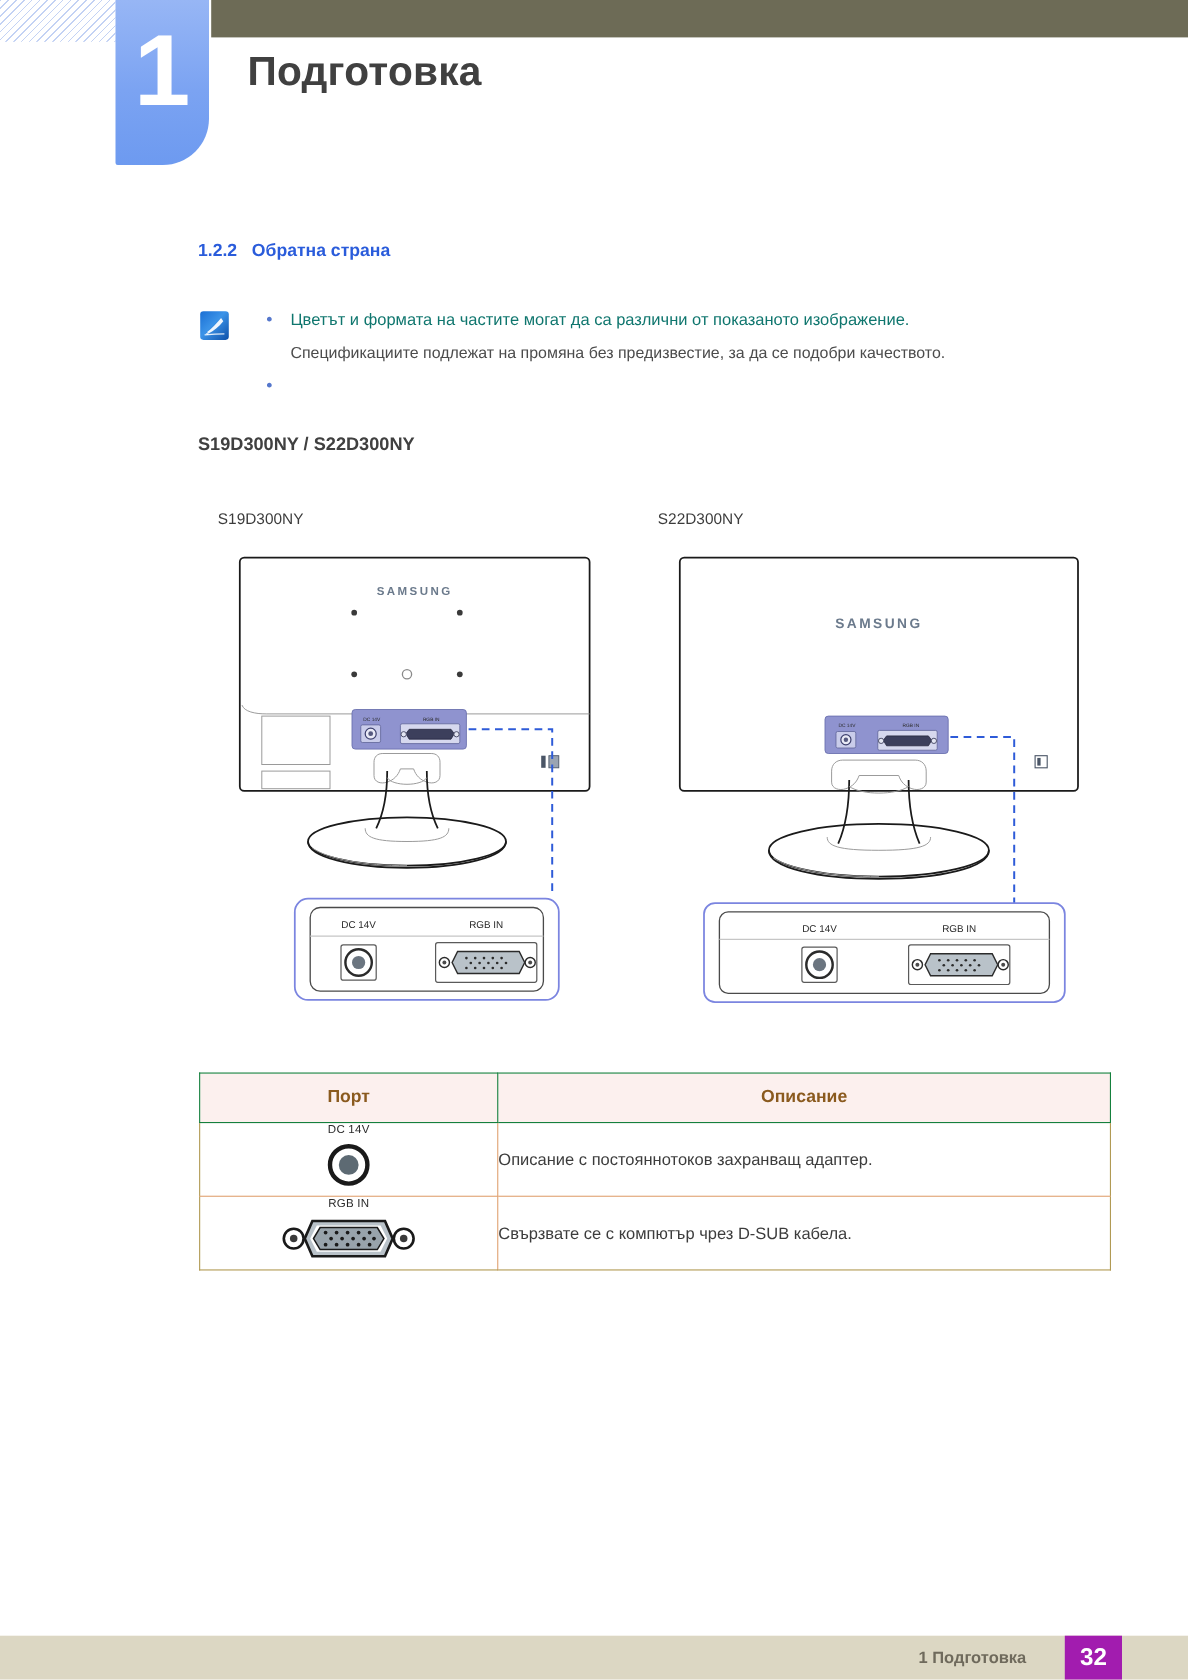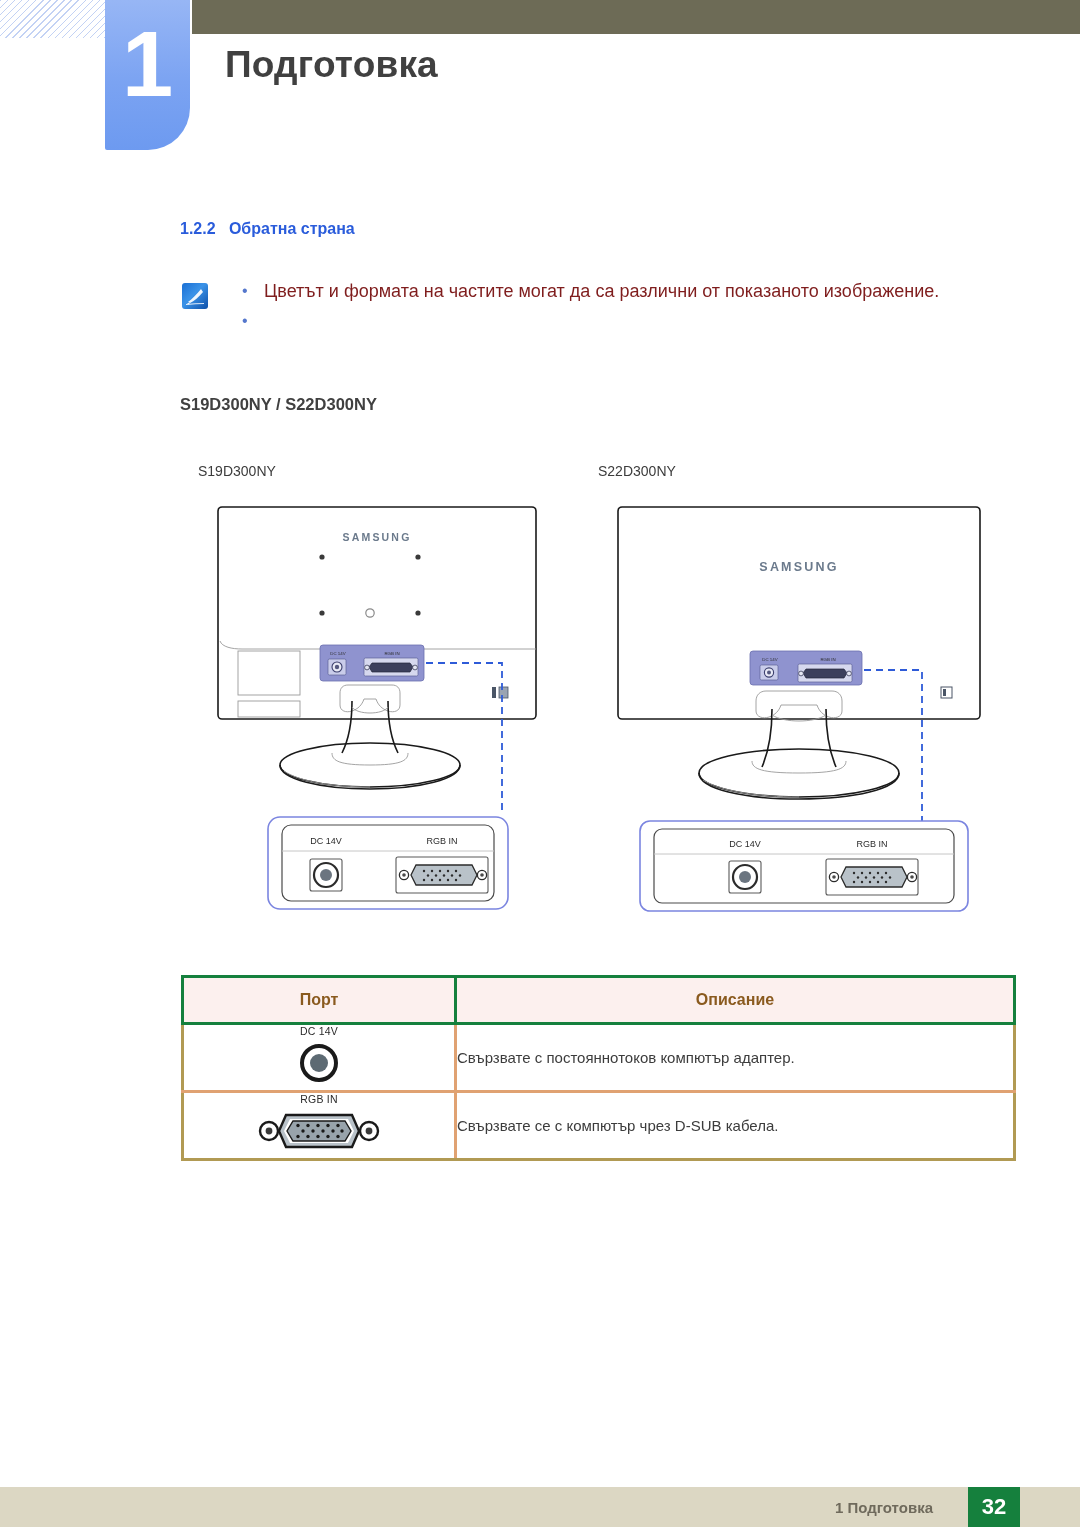--- a/index.html
+++ b/index.html
@@ -93,9 +93,9 @@
     box-sizing: border-box;
   }
   .note-text {
-    font-size: 18px;
+    font-size: 15px;
     line-height: 26px;
-    color: #7f1d1d;
+    color: #0f766e;
   }
   .note-sub {
     margin-left: 26px;

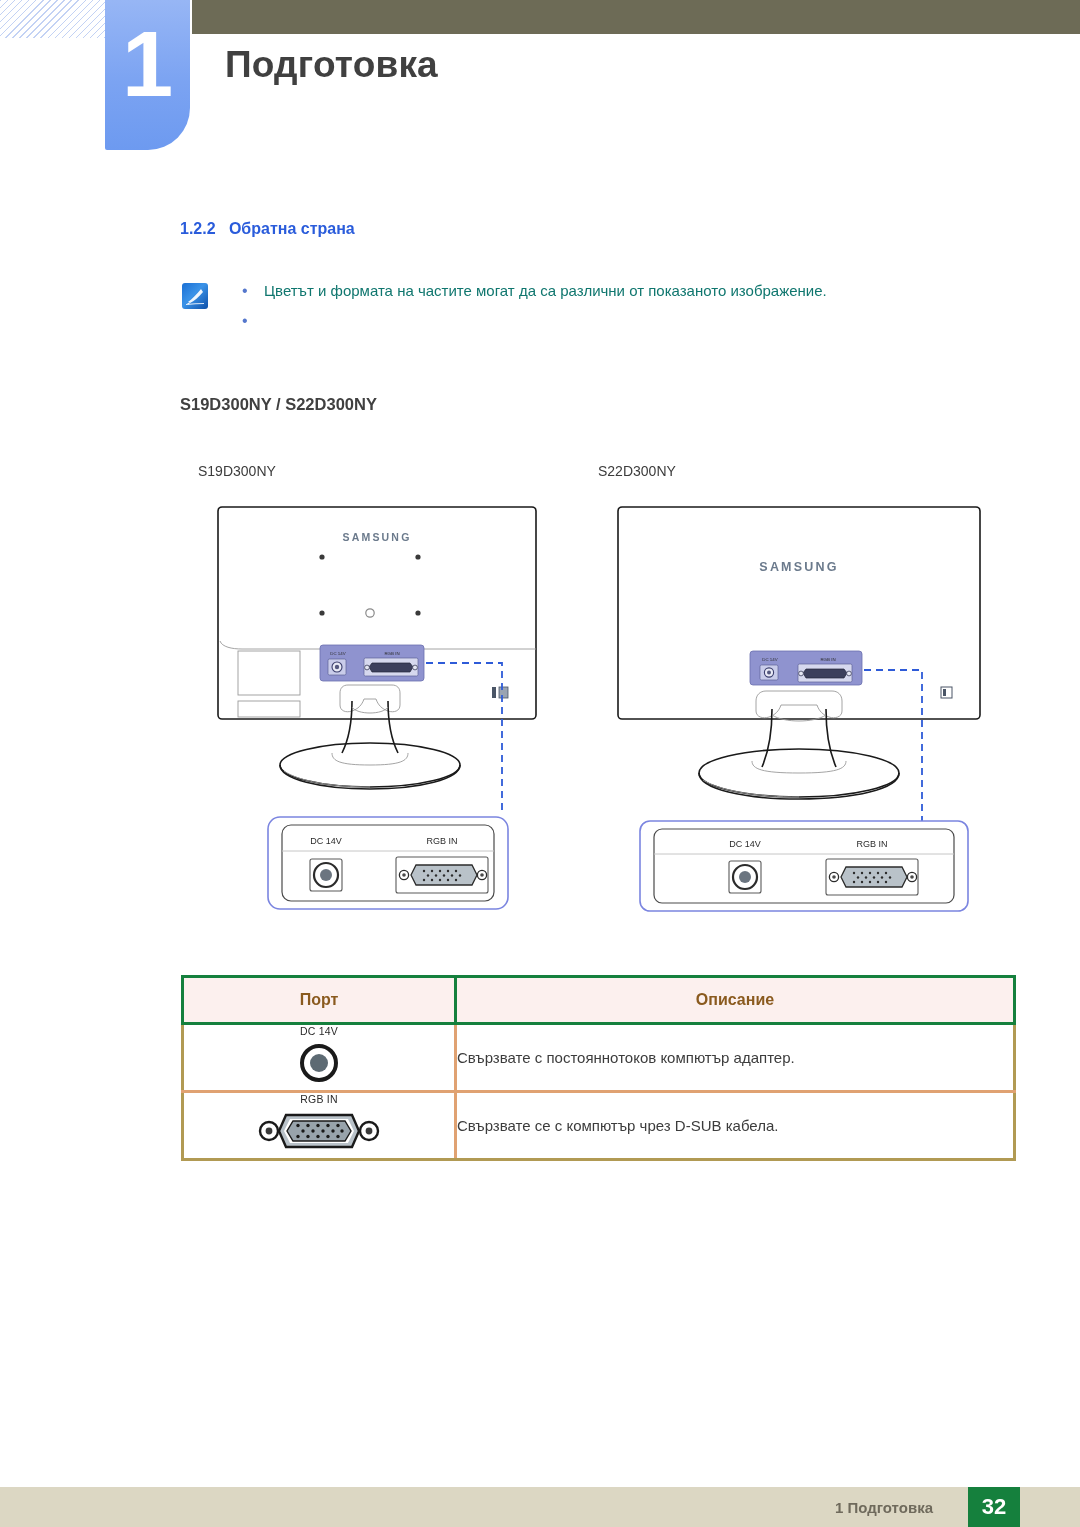--- a/index.html
+++ b/index.html
@@ -224,6 +224,7 @@
     <span class="bullet">•</span>
     <span class="note-text">Цветът и формата на частите могат да са различни от показаното изображение.</span>
   </div>
+  <div class="note-sub">Спецификациите подлежат на промяна без предизвестие, за да се подобри качеството.</div>
   <div class="note-row" style="margin-top:4px;">
     <span class="bullet">•</span>
   </div>

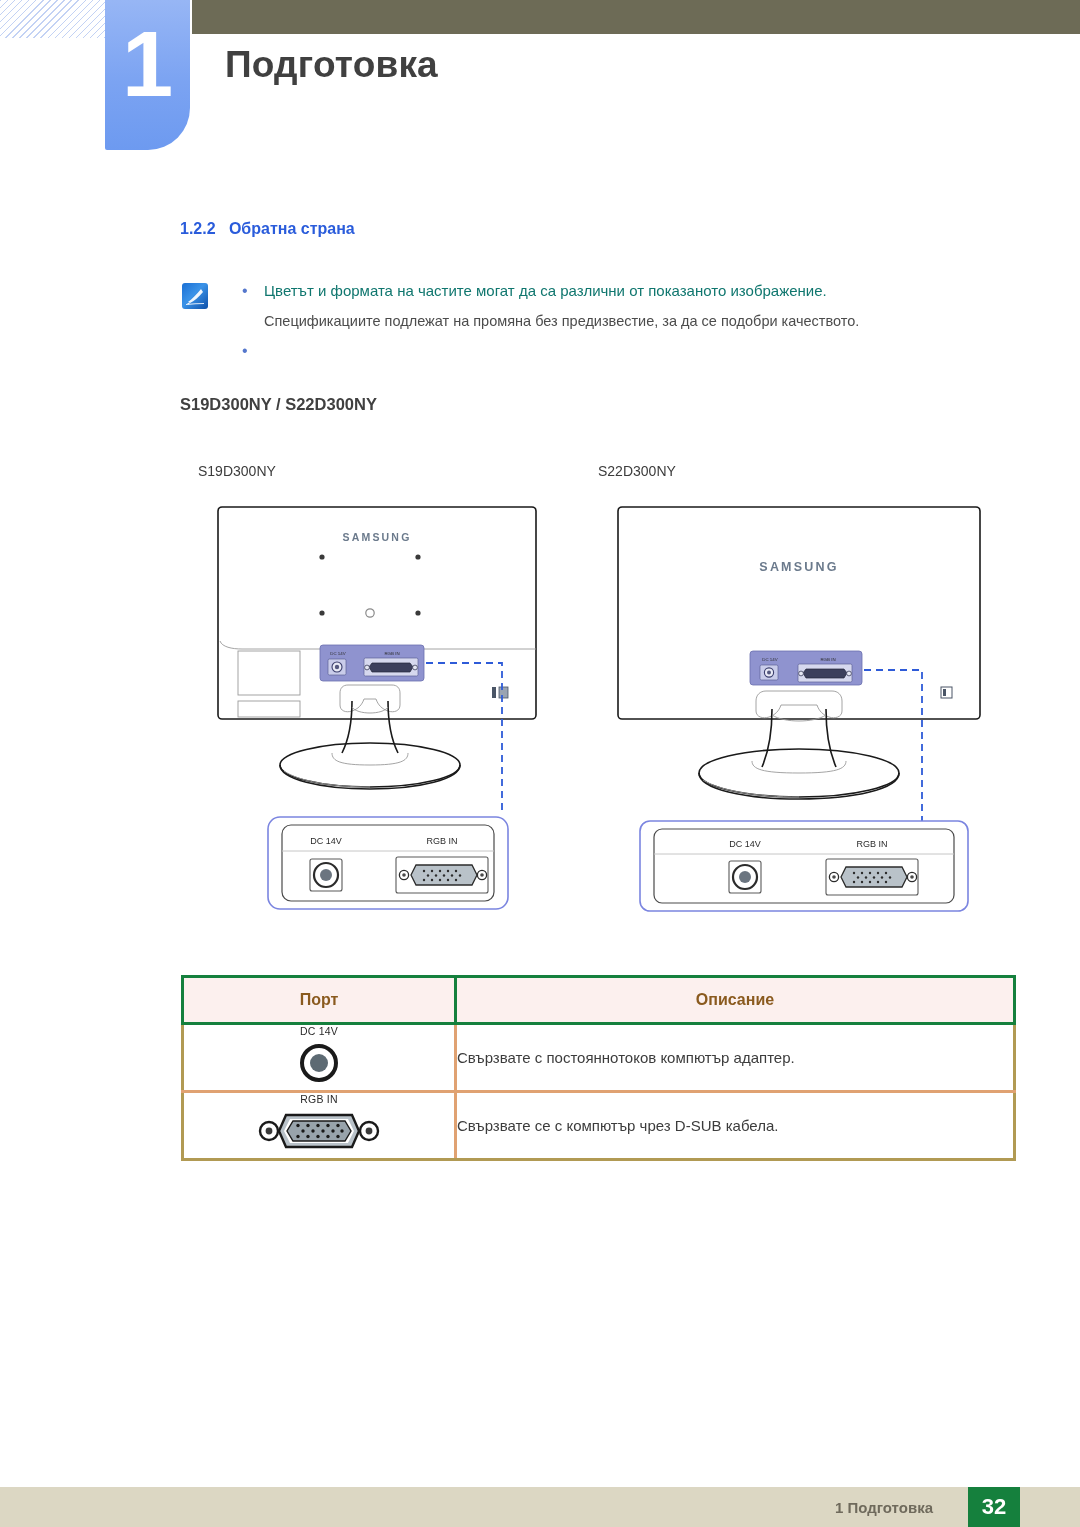--- a/index.html
+++ b/index.html
@@ -138,7 +138,7 @@
     table-layout: fixed;
   }
   .port-table th, .port-table td {
-    border: 3px solid #15803d;
+    border: 1px solid #15803d;
     padding: 0;
     vertical-align: middle;
   }

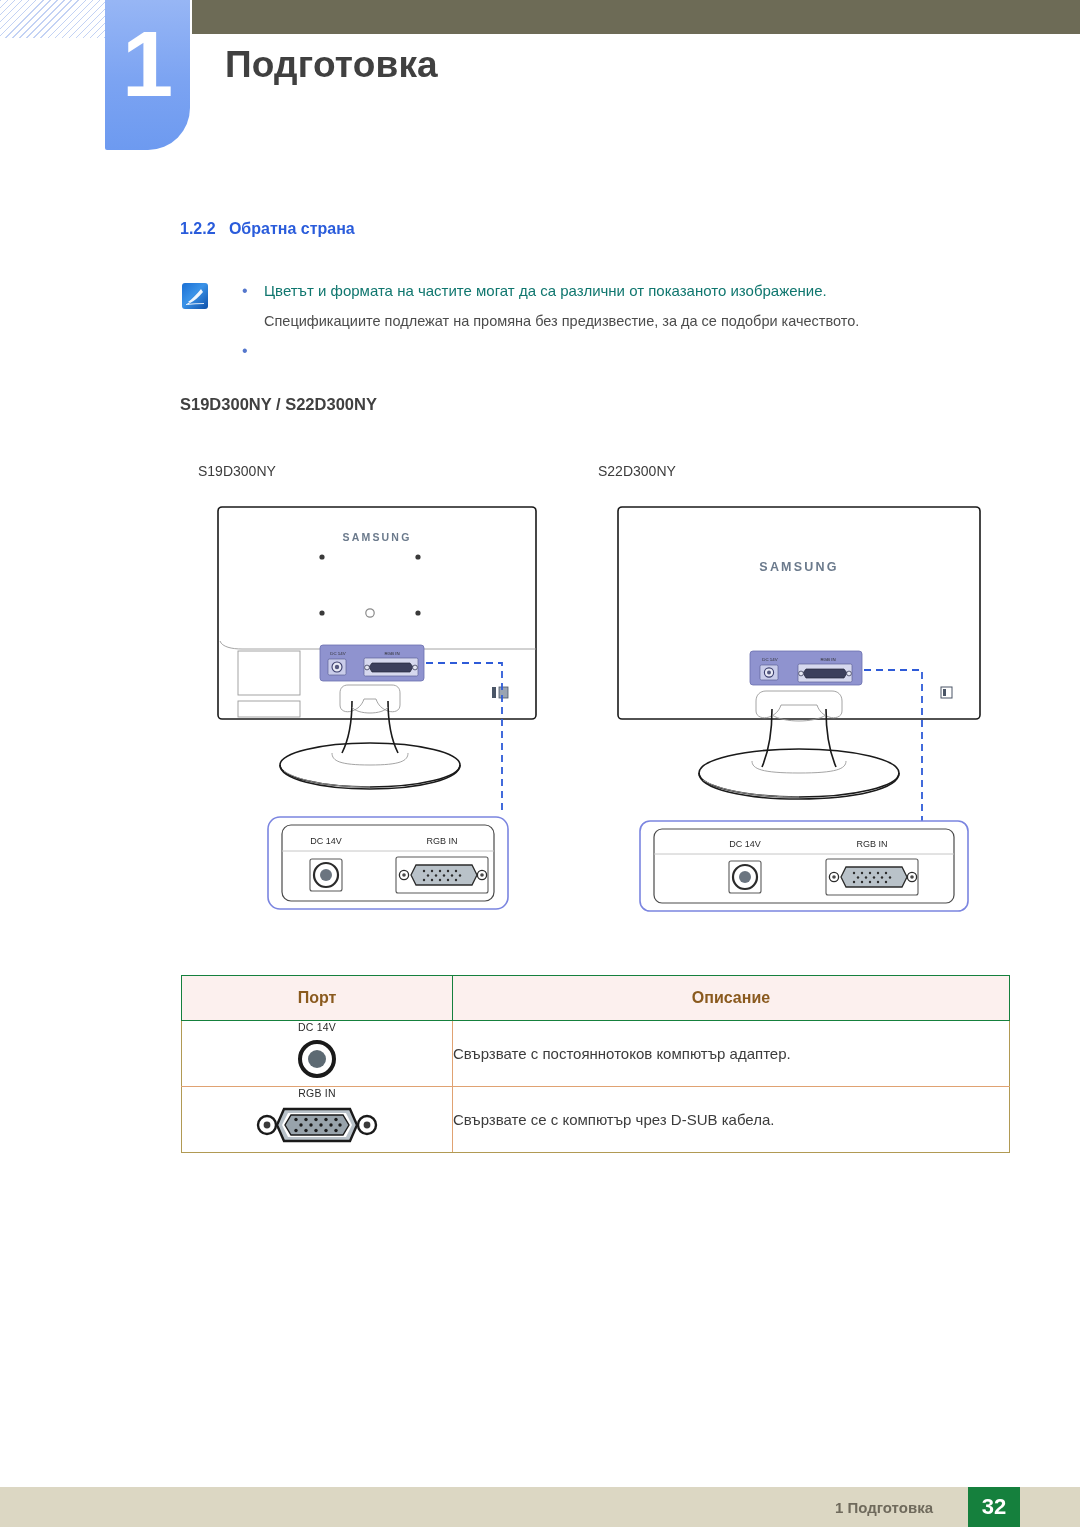--- a/index.html
+++ b/index.html
@@ -414,7 +414,7 @@
           <circle cx="23" cy="23" r="9" fill="#5d6a73"></circle>
         </svg>
       </td>
-      <td class="cell-desc">Свързвате с постояннотоков компютър адаптер.</td>
+      <td class="cell-desc">Описание с постояннотоков захранващ адаптер.</td>
     </tr>
     <tr>
       <td class="cell-port">

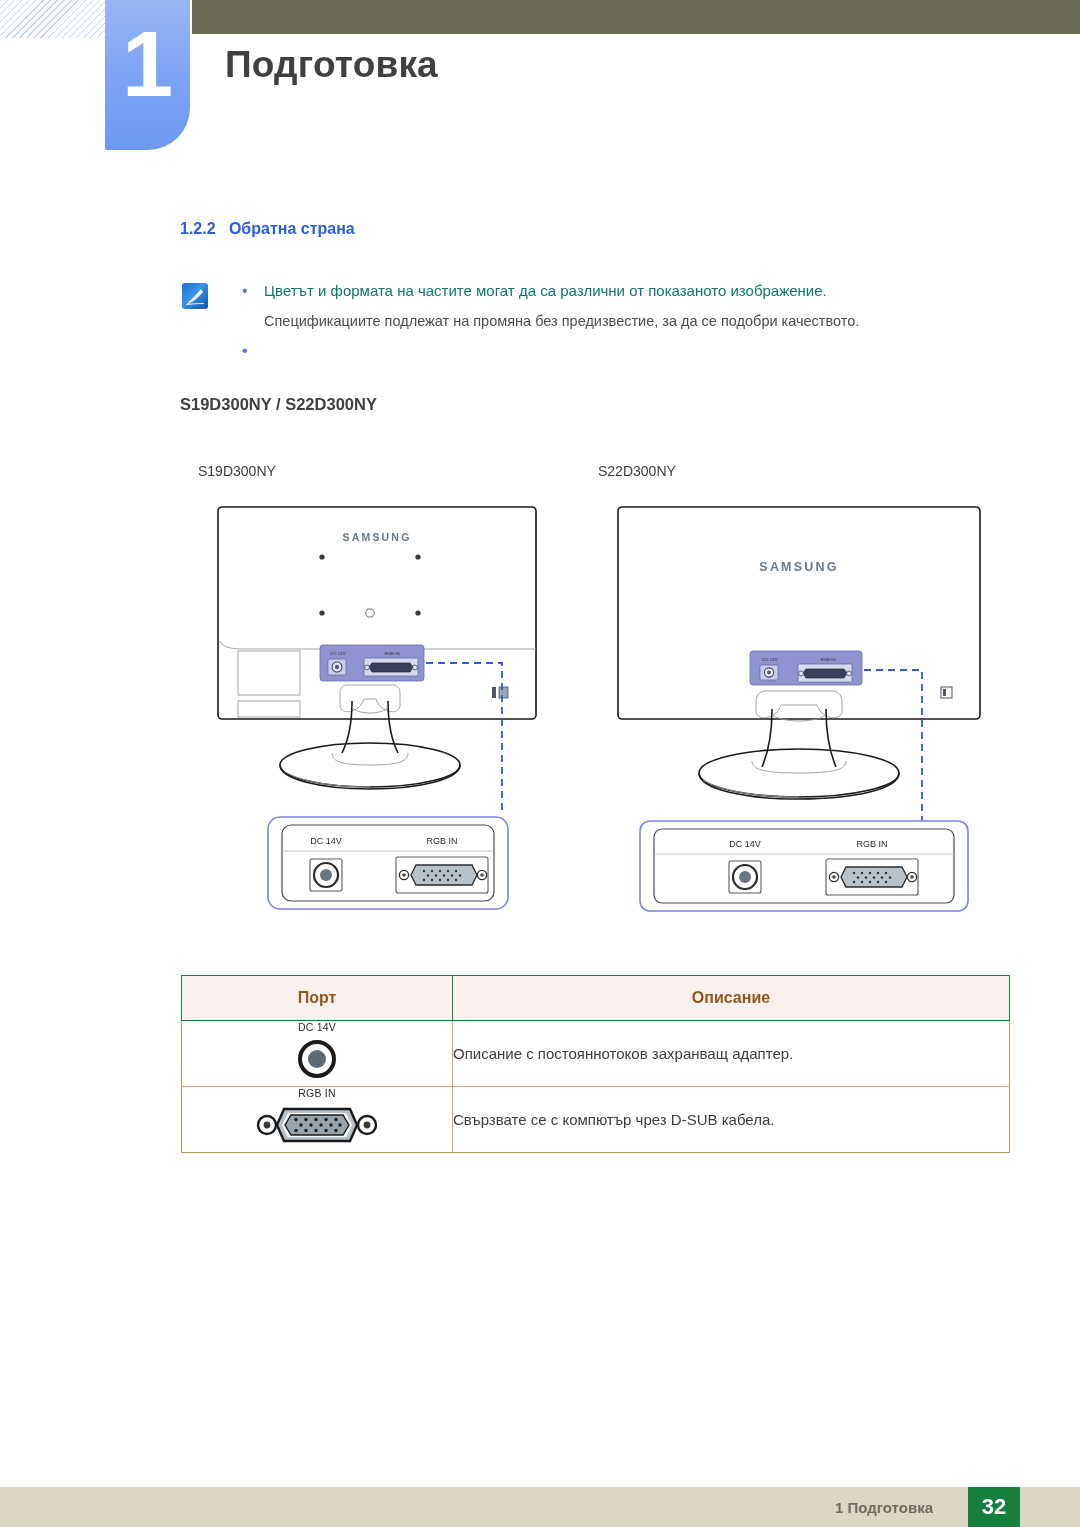--- a/index.html
+++ b/index.html
@@ -191,7 +191,7 @@
     position: absolute;
     right: 60px; bottom: 0;
     width: 52px; height: 40px;
-    background: #15803d;
+    background: #a21caf;
     color: #ffffff;
     font-size: 22px;
     font-weight: bold;

